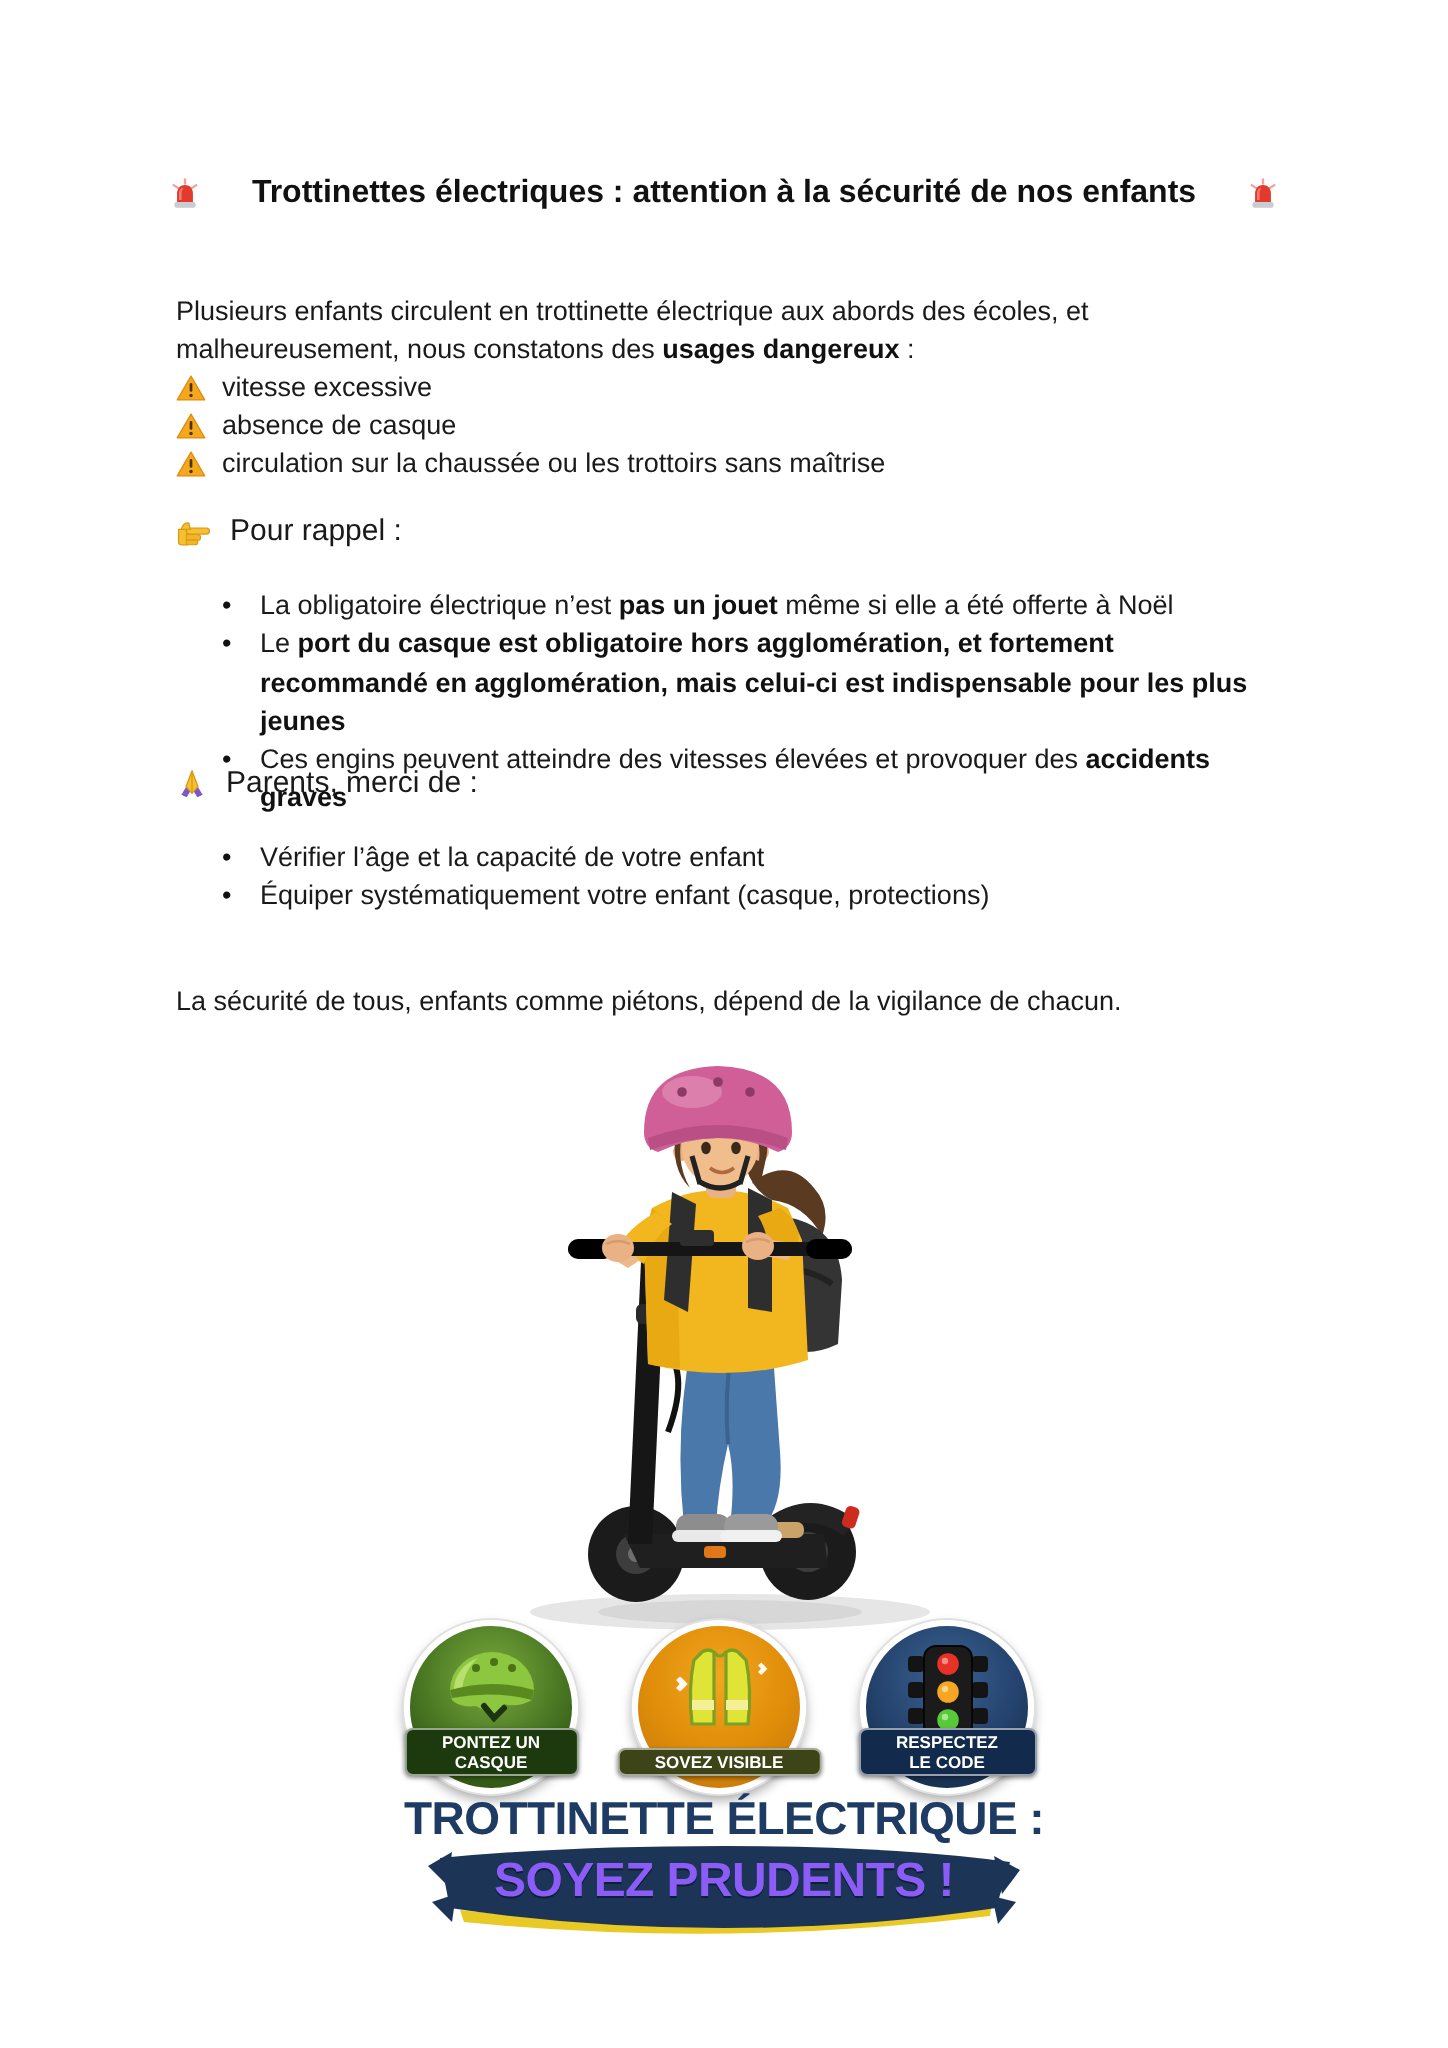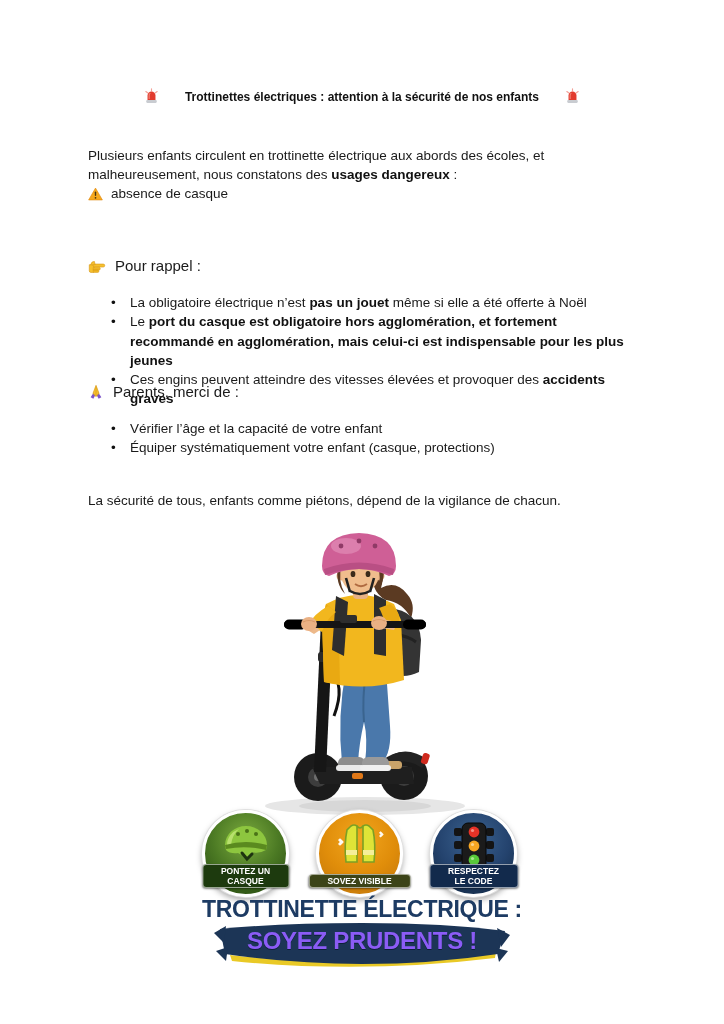--- a/index.html
+++ b/index.html
@@ -11,7 +11,7 @@
   .title{
     position:absolute;top:88px;left:0;width:724px;margin:0;
     display:flex;justify-content:center;align-items:center;gap:25px;
-    font-size:12px;font-weight:bold;color:#111;
+    font-size:16px;font-weight:bold;color:#111;
   }
   .ic{display:inline-flex;align-items:center;justify-content:center;}
   

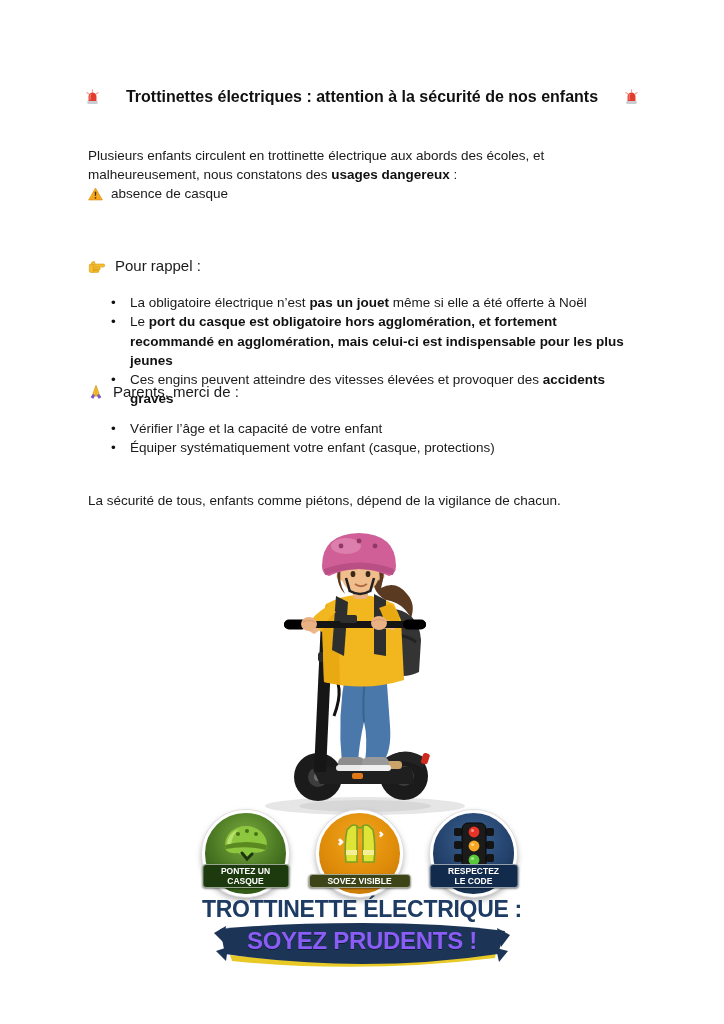--- a/index.html
+++ b/index.html
@@ -121,6 +121,16 @@
             <circle cx="12" cy="17" r="1.4" fill="#4a3510"></circle>
           </svg>
       </span>
+      <span>vitesse excessive</span>
+    </div>
+    <div class="warn-row">
+      <span class="ic">
+        <svg width="15" height="14" viewBox="0 0 24 22">
+            <path d="M12 1.5 L23 20.5 H1 Z" fill="#f6a81c" stroke="#e0890e" stroke-width="1" stroke-linejoin="round"></path>
+            <rect x="10.9" y="7" width="2.2" height="7" rx="1.1" fill="#4a3510"></rect>
+            <circle cx="12" cy="17" r="1.4" fill="#4a3510"></circle>
+          </svg>
+      </span>
       <span>absence de casque</span>
     </div>
   </div>

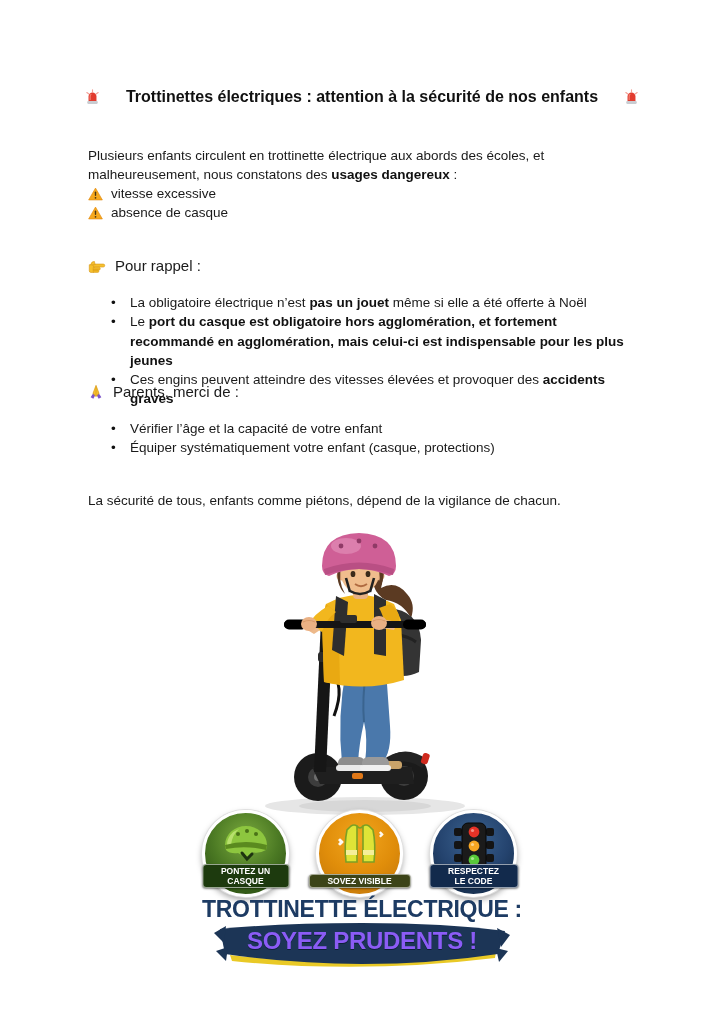--- a/index.html
+++ b/index.html
@@ -133,6 +133,16 @@
       </span>
       <span>absence de casque</span>
     </div>
+    <div class="warn-row">
+      <span class="ic">
+        <svg width="15" height="14" viewBox="0 0 24 22">
+            <path d="M12 1.5 L23 20.5 H1 Z" fill="#f6a81c" stroke="#e0890e" stroke-width="1" stroke-linejoin="round"></path>
+            <rect x="10.9" y="7" width="2.2" height="7" rx="1.1" fill="#4a3510"></rect>
+            <circle cx="12" cy="17" r="1.4" fill="#4a3510"></circle>
+          </svg>
+      </span>
+      <span>circulation sur la chaussée ou les trottoirs sans maîtrise</span>
+    </div>
   </div>
 
   <div class="sec-head rappel">

